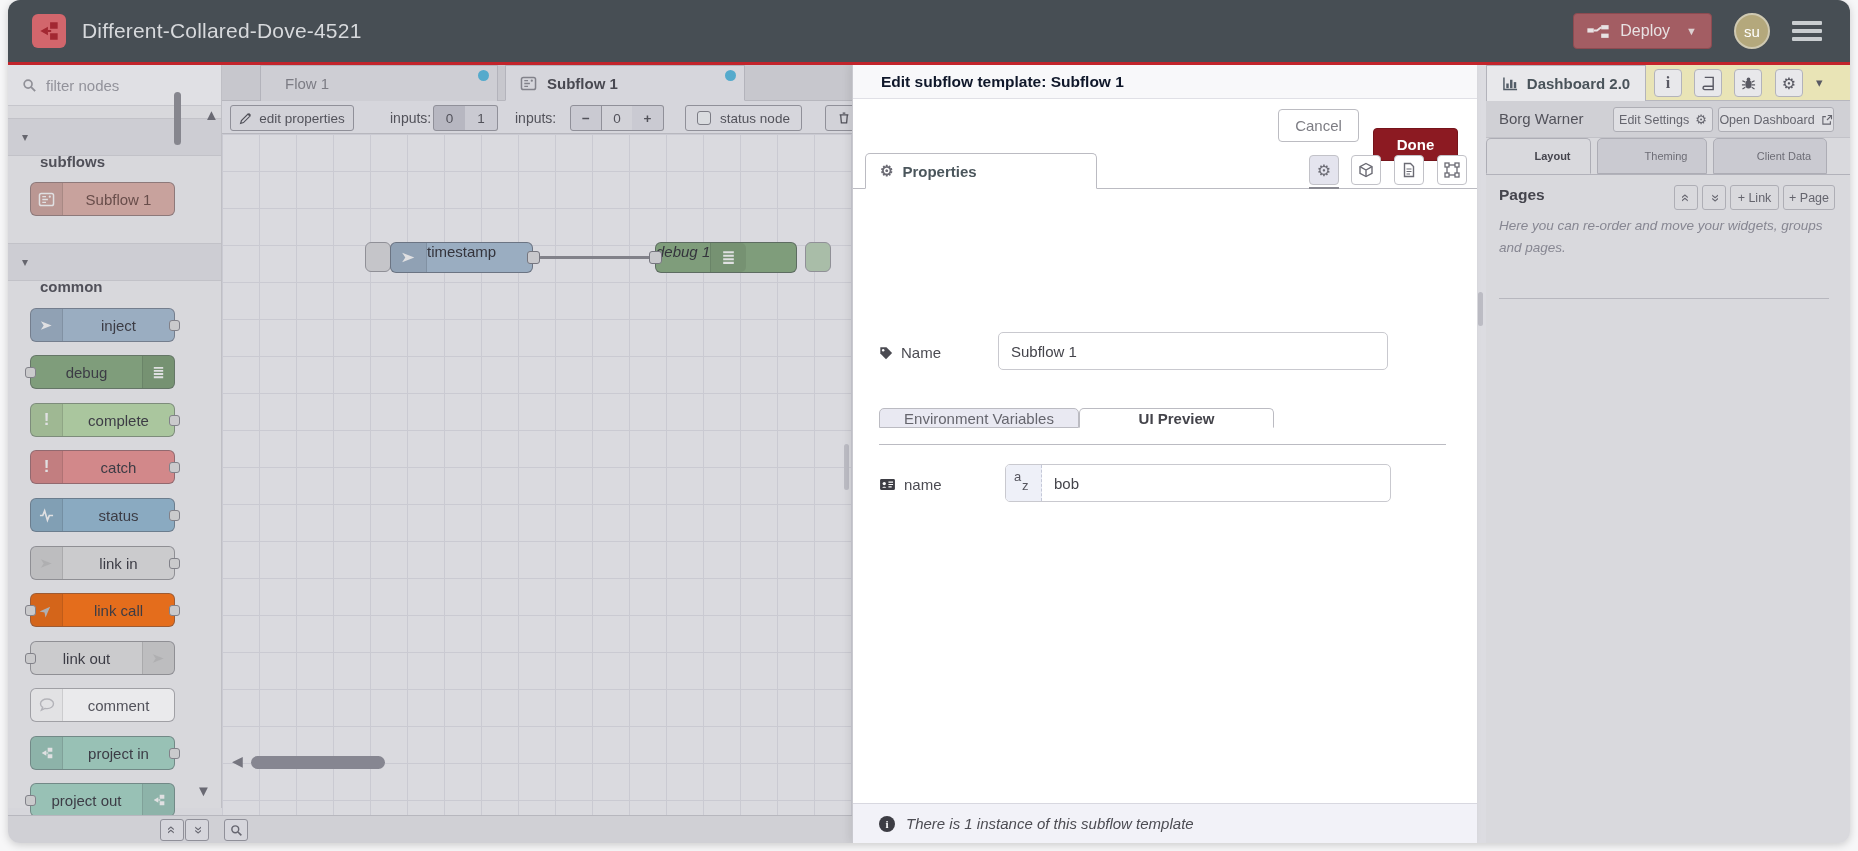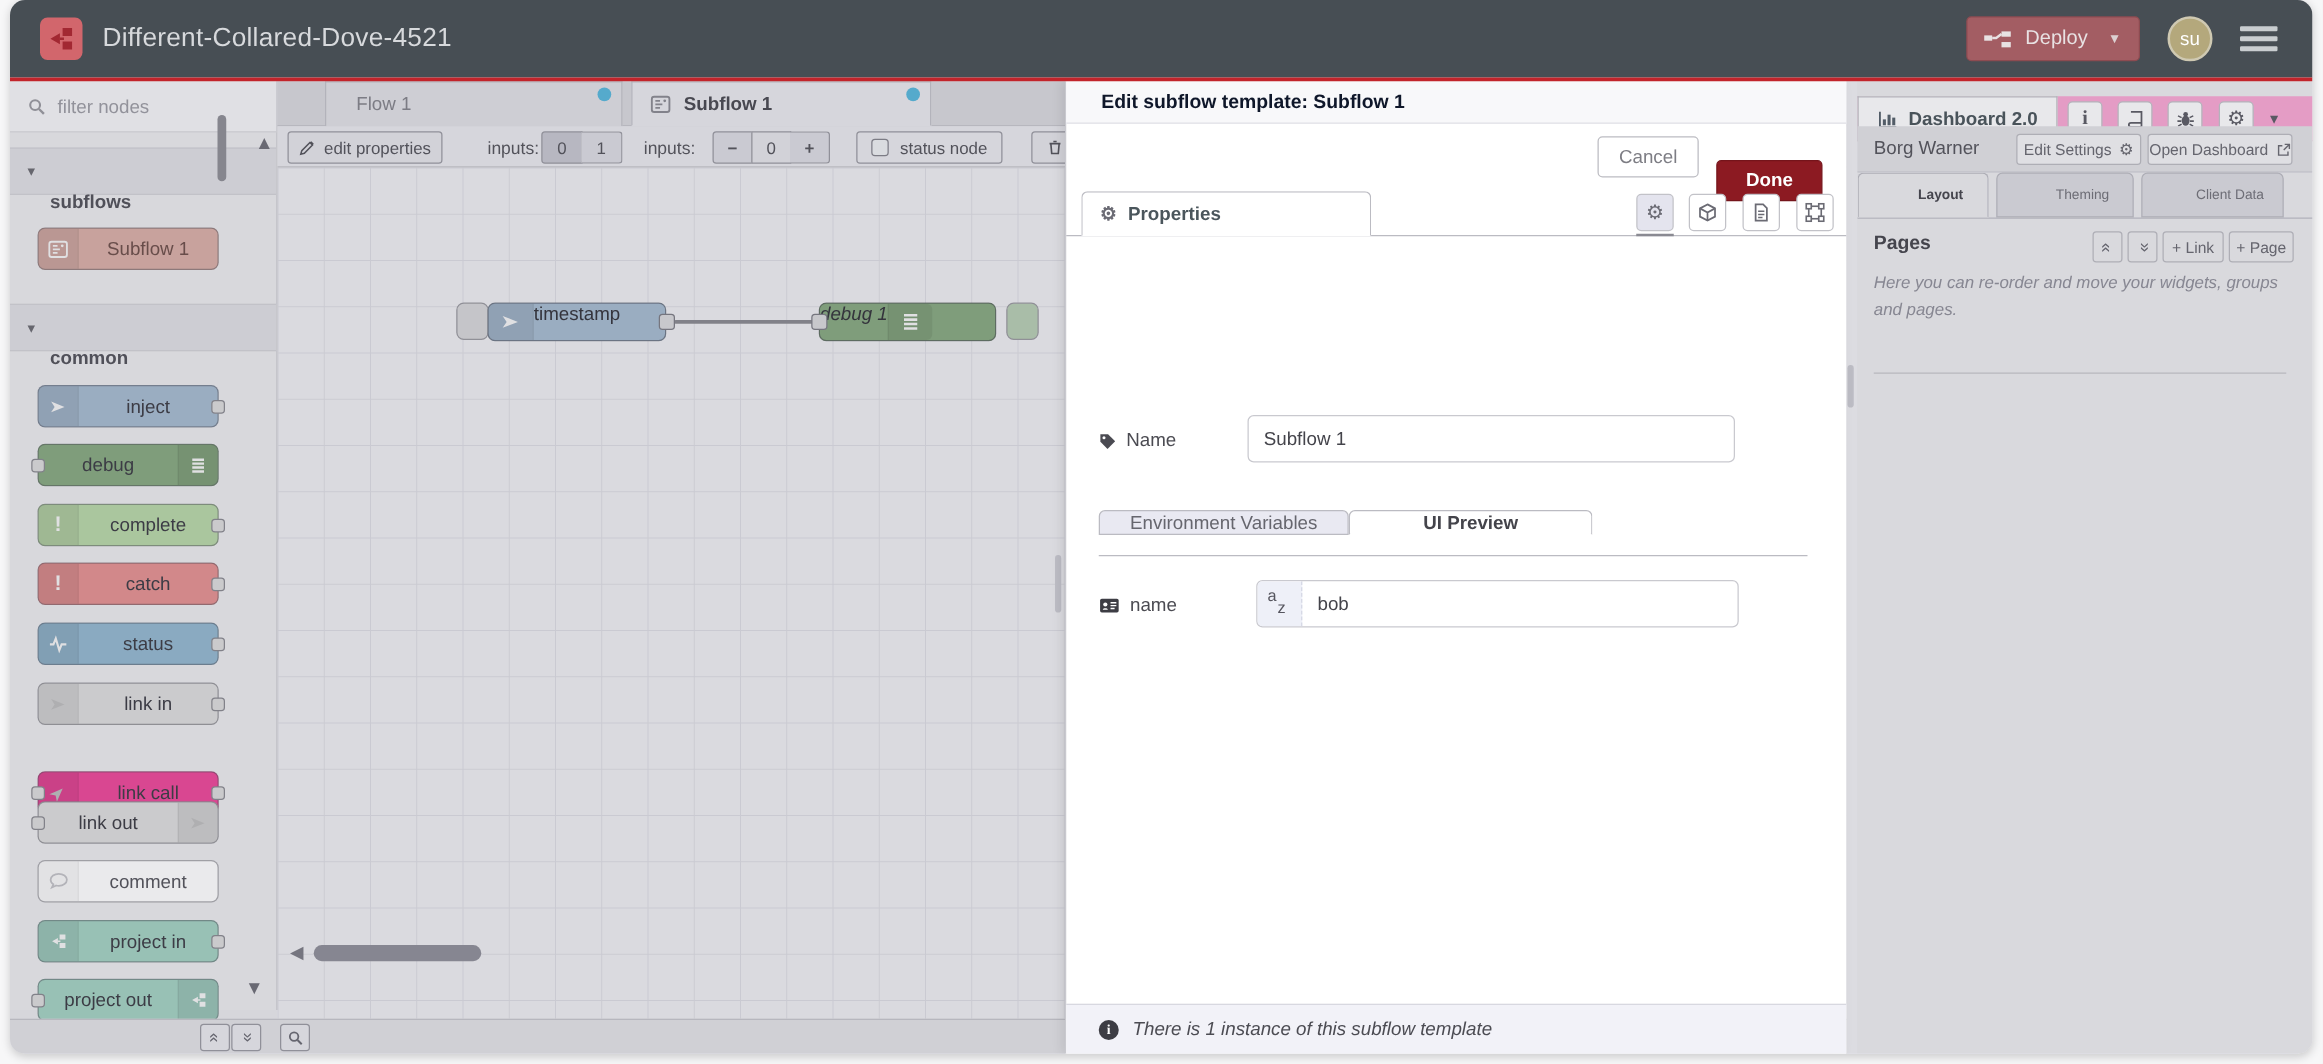--- a/index.html
+++ b/index.html
@@ -98,7 +98,7 @@
   
   .separator { position:absolute; left:1469px; top:65px; width:9px; bottom:0; background:#f0f0f3; z-index:1; }
   .sidebar { position:absolute; left:1478px; top:65px; right:0; bottom:0; background:#ececef; z-index:1; }
-  .sb-tabrow { position:absolute; left:0; top:0; width:100%; height:36px; background:#f9a8d4; border-bottom:1px solid #c6c6cc;margin-top:12px; }
+  .sb-tabrow { position:absolute; left:0; top:0; width:100%; height:36px; background:#fef9c3; border-bottom:1px solid #c6c6cc; }
   .sb-tab { position:absolute; left:0; top:0; width:160px; height:36px; background:#fdfdfe; border:1px solid #c2c2c8; border-bottom:none; display:flex; align-items:center; justify-content:center; gap:8px; font-size:15px; font-weight:bold; color:#4b565c; }
   .sb-ic { position:absolute; top:4px; width:28px; height:28px; background:#fdfdfe; border:1px solid #c2c2c8; border-radius:4px; display:flex; align-items:center; justify-content:center; color:#5d5d66; }
   .sb-caret { position:absolute; top:10px; color:#5d5d66; font-size:13px; }

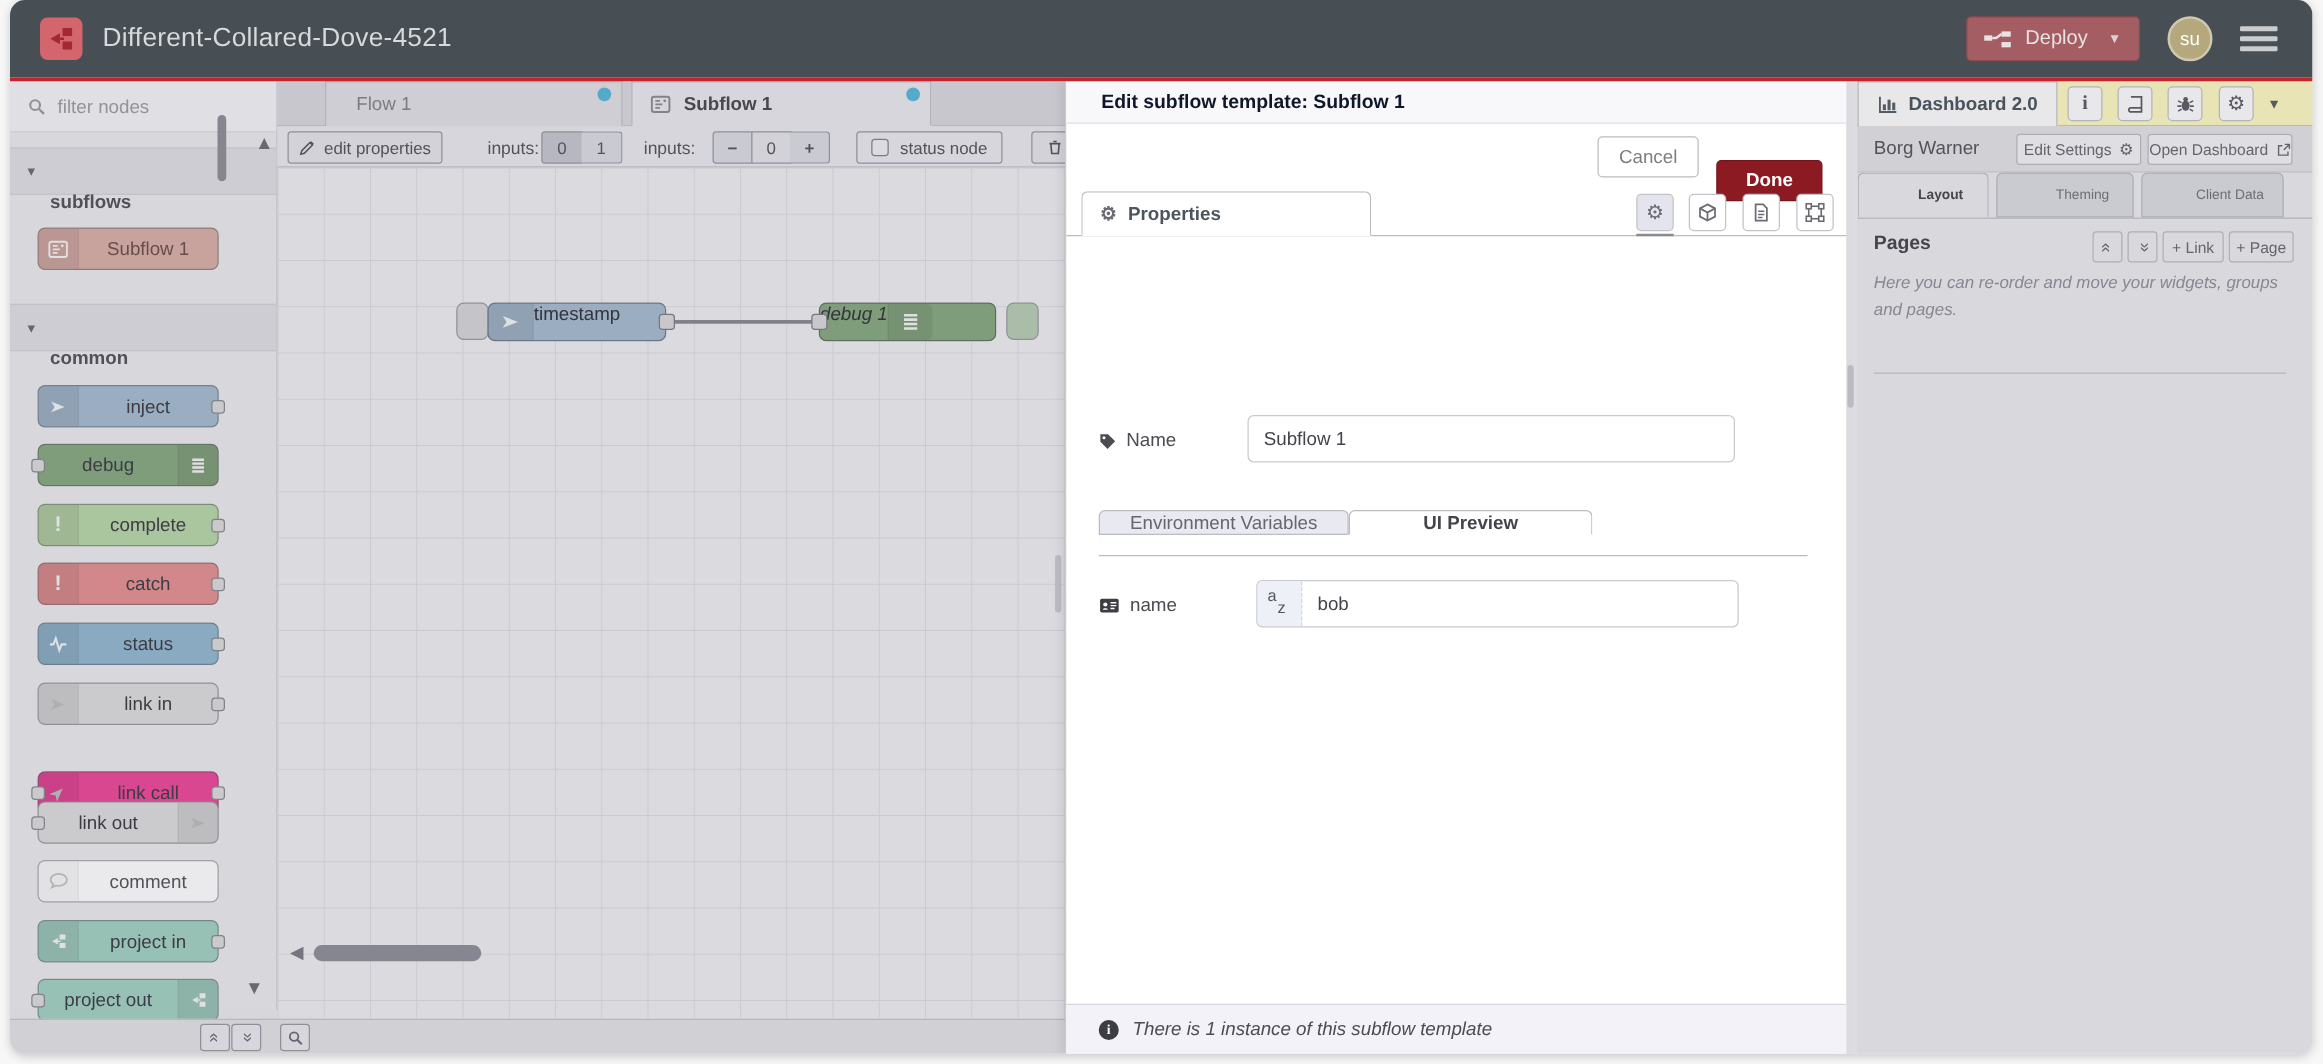--- a/index.html
+++ b/index.html
@@ -306,7 +306,7 @@
       <span class="lbl">link in</span>
       <span class="pport r"></span>
     </div>
-    <div class="pitem" style="top:528px; background:#ec4899;margin-top:24px;">
+    <div class="pitem" style="top:528px; background:#f97316;">
       <span class="nicon l" style="color:#bdbdbd;">
           <svg class="ic" width="15" height="15" style="transform:rotate(-45deg);">
             <use href="#i-arrow"></use>

